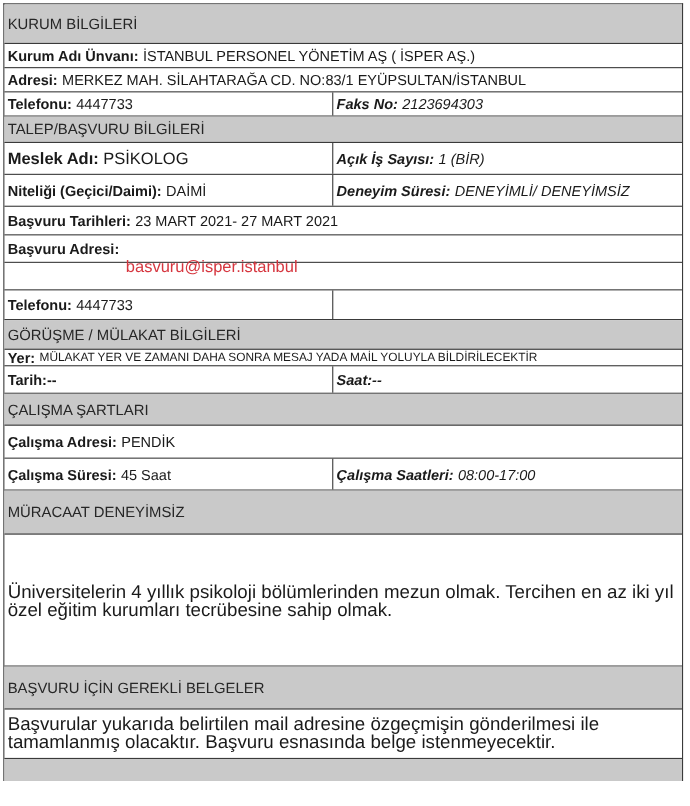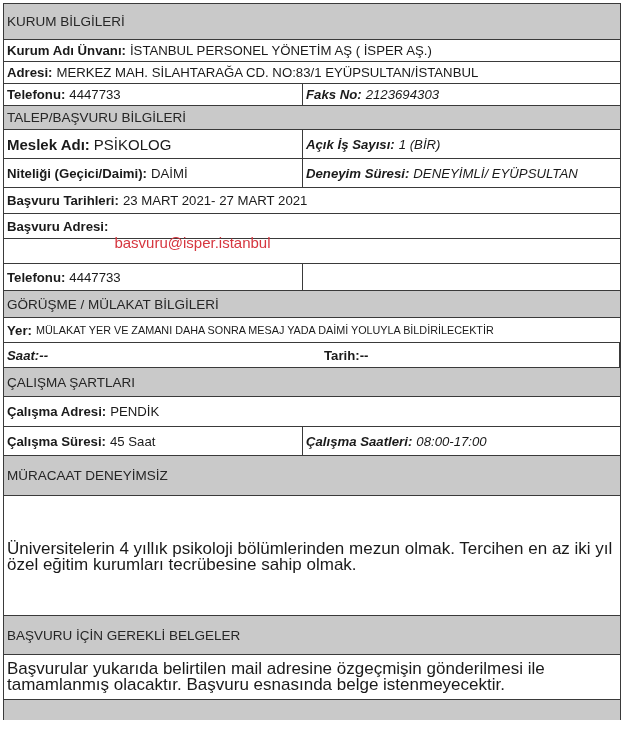--- a/index.html
+++ b/index.html
@@ -81,7 +81,7 @@
     </div>
     <div class="cell right">
       <b class="lbl">Deneyim Süresi:</b>
-      <span>DENEYİMLİ/ EYÜPSULTAN</span>
+      <span>DENEYİMLİ/ DENEYİMSİZ</span>
     </div>
   </div>
   <div class="row" style="height:26px">

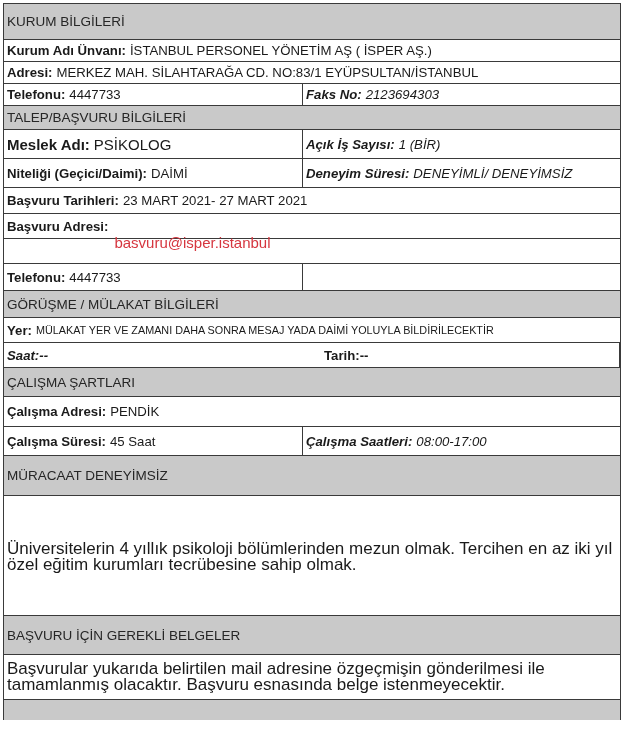--- a/index.html
+++ b/index.html
@@ -110,7 +110,7 @@
   <div class="row hdr" style="height:27px">
     <div class="cell full">GÖRÜŞME / MÜLAKAT BİLGİLERİ</div>
   </div>
-  <div class="row" style="height:25px">
+  <div class="row" style="height:15px">
     <div class="cell full">
       <b class="lbl">Yer:</b>
       <span class="small" style="font-size:10.8px">MÜLAKAT YER VE ZAMANI DAHA SONRA MESAJ YADA DAİMİ YOLUYLA BİLDİRİLECEKTİR</span>

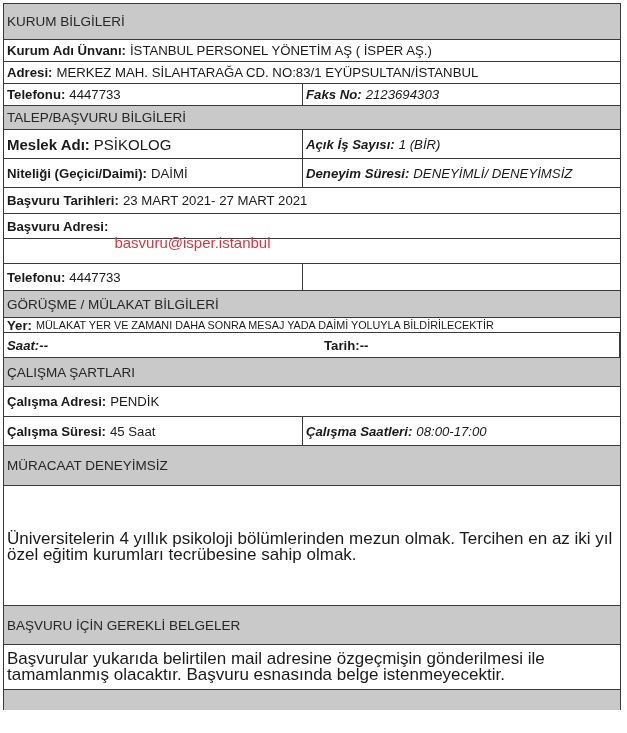--- a/index.html
+++ b/index.html
@@ -113,7 +113,7 @@
   <div class="row" style="height:15px">
     <div class="cell full">
       <b class="lbl">Yer:</b>
-      <span class="small" style="font-size:10.8px">MÜLAKAT YER VE ZAMANI DAHA SONRA MESAJ YADA DAİMİ YOLUYLA BİLDİRİLECEKTİR</span>
+      <span class="small" style="font-size:10.8px">MÜLAKAT YER VE ZAMANI DAHA SONRA MESAJ YADA MAİL YOLUYLA BİLDİRİLECEKTİR</span>
     </div>
   </div>
   <div class="row" style="height:25px">

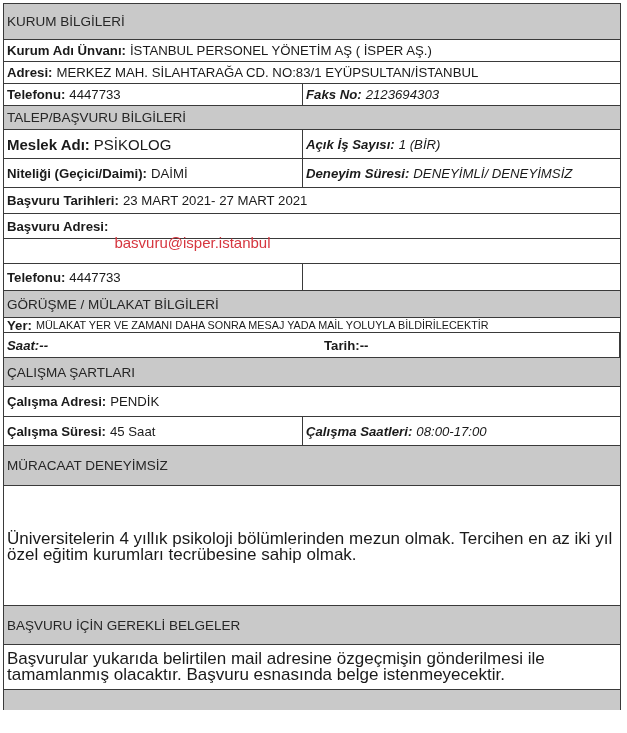--- a/index.html
+++ b/index.html
@@ -117,11 +117,11 @@
     </div>
   </div>
   <div class="row" style="height:25px">
+    <div class="cell left">
+      <b class="lbl">Tarih:--</b>
+    </div>
     <div class="cell right">
       <b class="lbl">Saat:--</b>
-    </div>
-    <div class="cell left">
-      <b class="lbl">Tarih:--</b>
     </div>
   </div>
 

